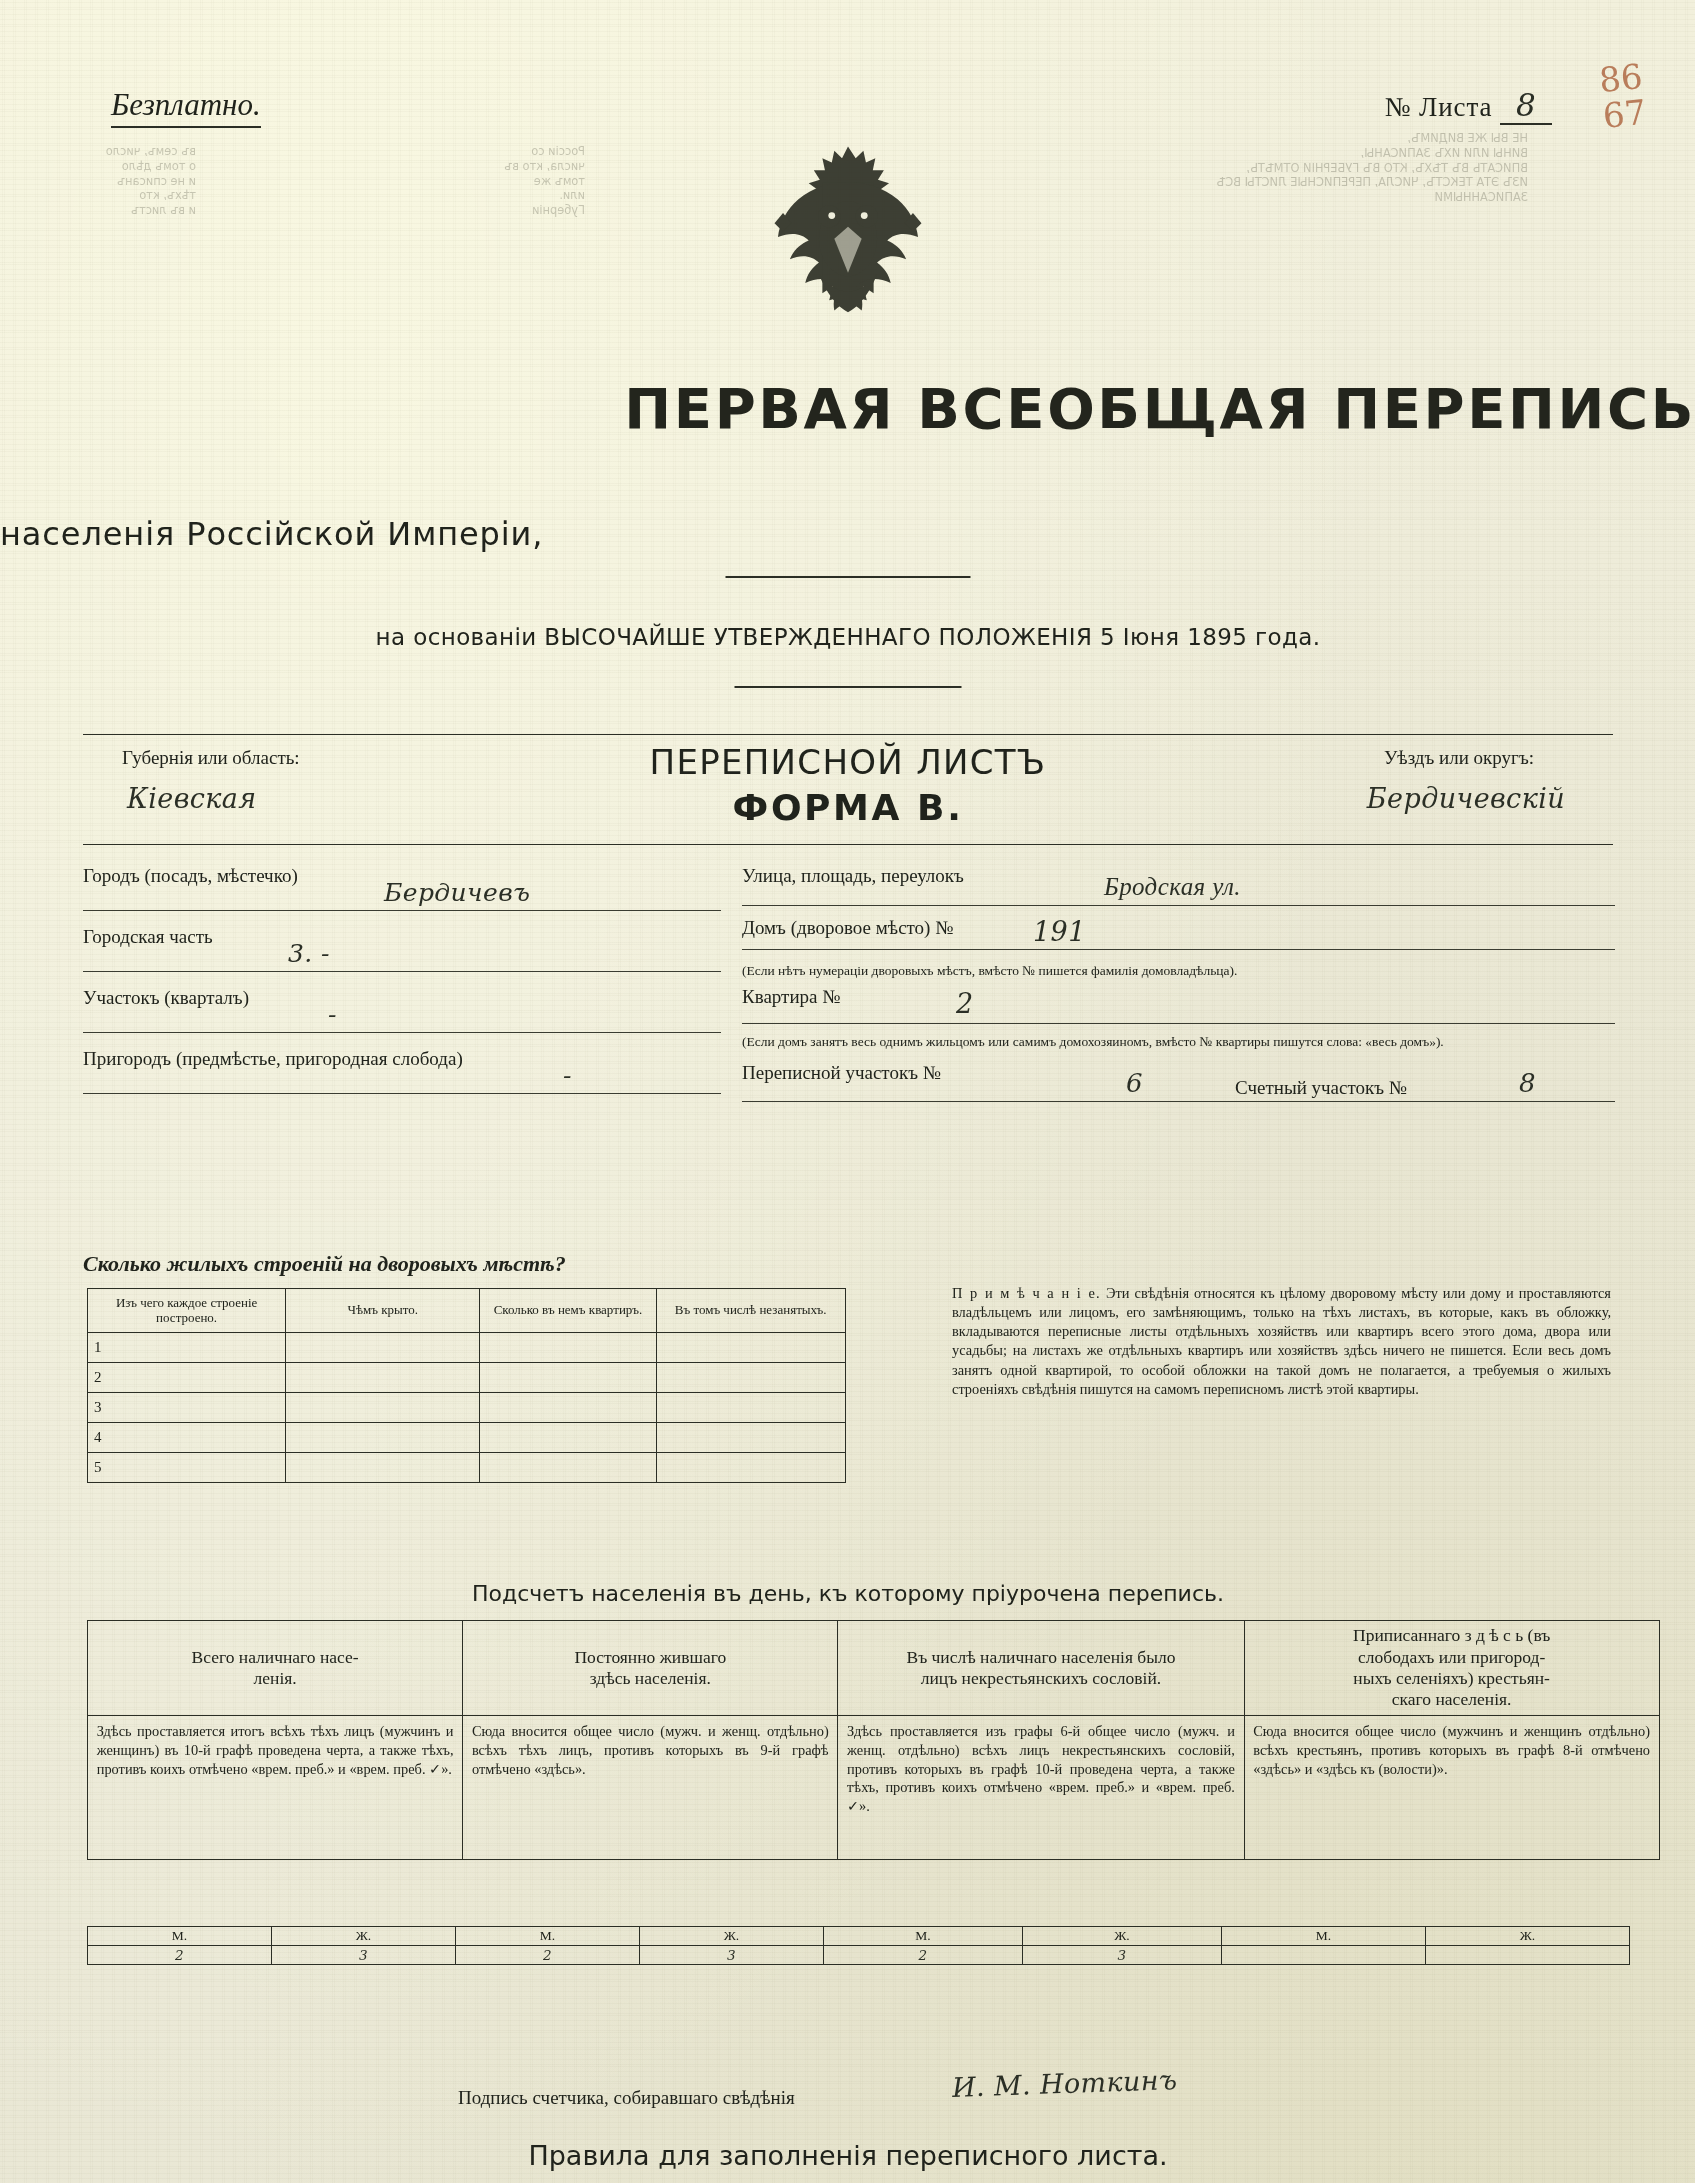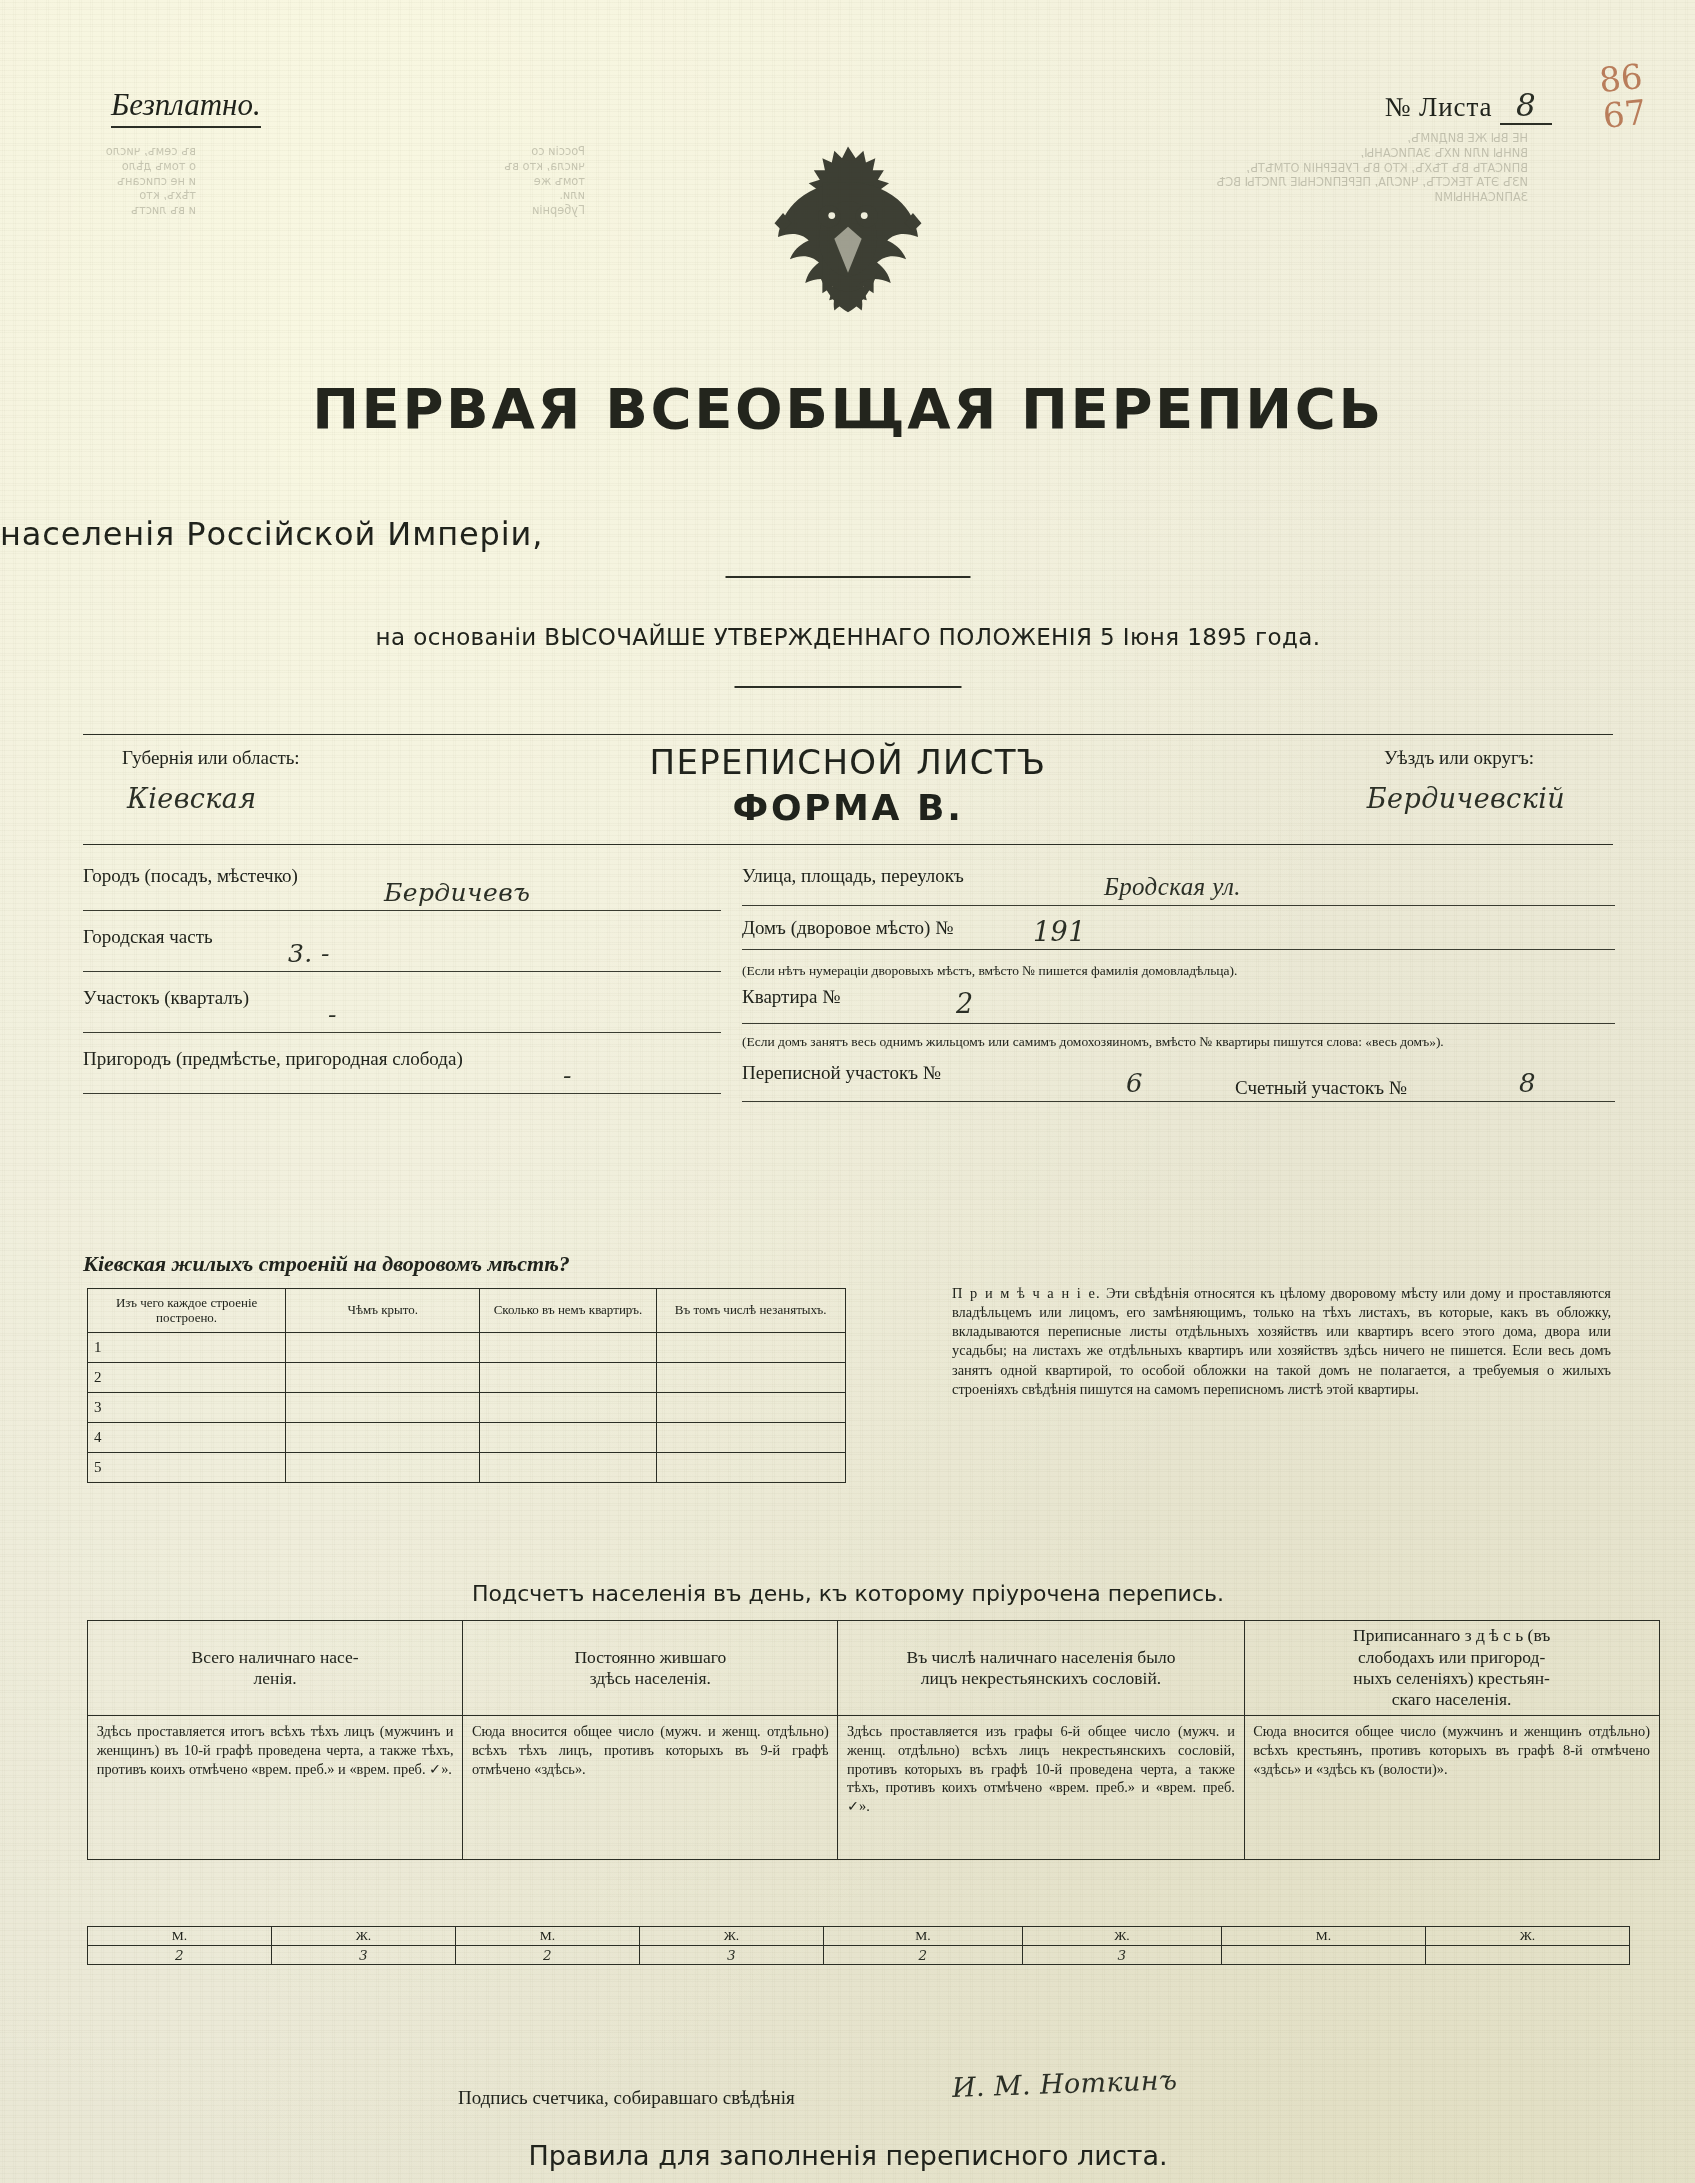--- a/index.html
+++ b/index.html
@@ -63,7 +63,7 @@
   }
   
   .t1{
-    position:absolute;left:0;right:0;top:376px;text-align:center;
+    position:absolute;left:0;right:0;top:376px;text-align:right;
     font-family:"DejaVu Sans", sans-serif;
     font-weight:bold;font-size:56px;letter-spacing:2.6px;
     color:#23251d;

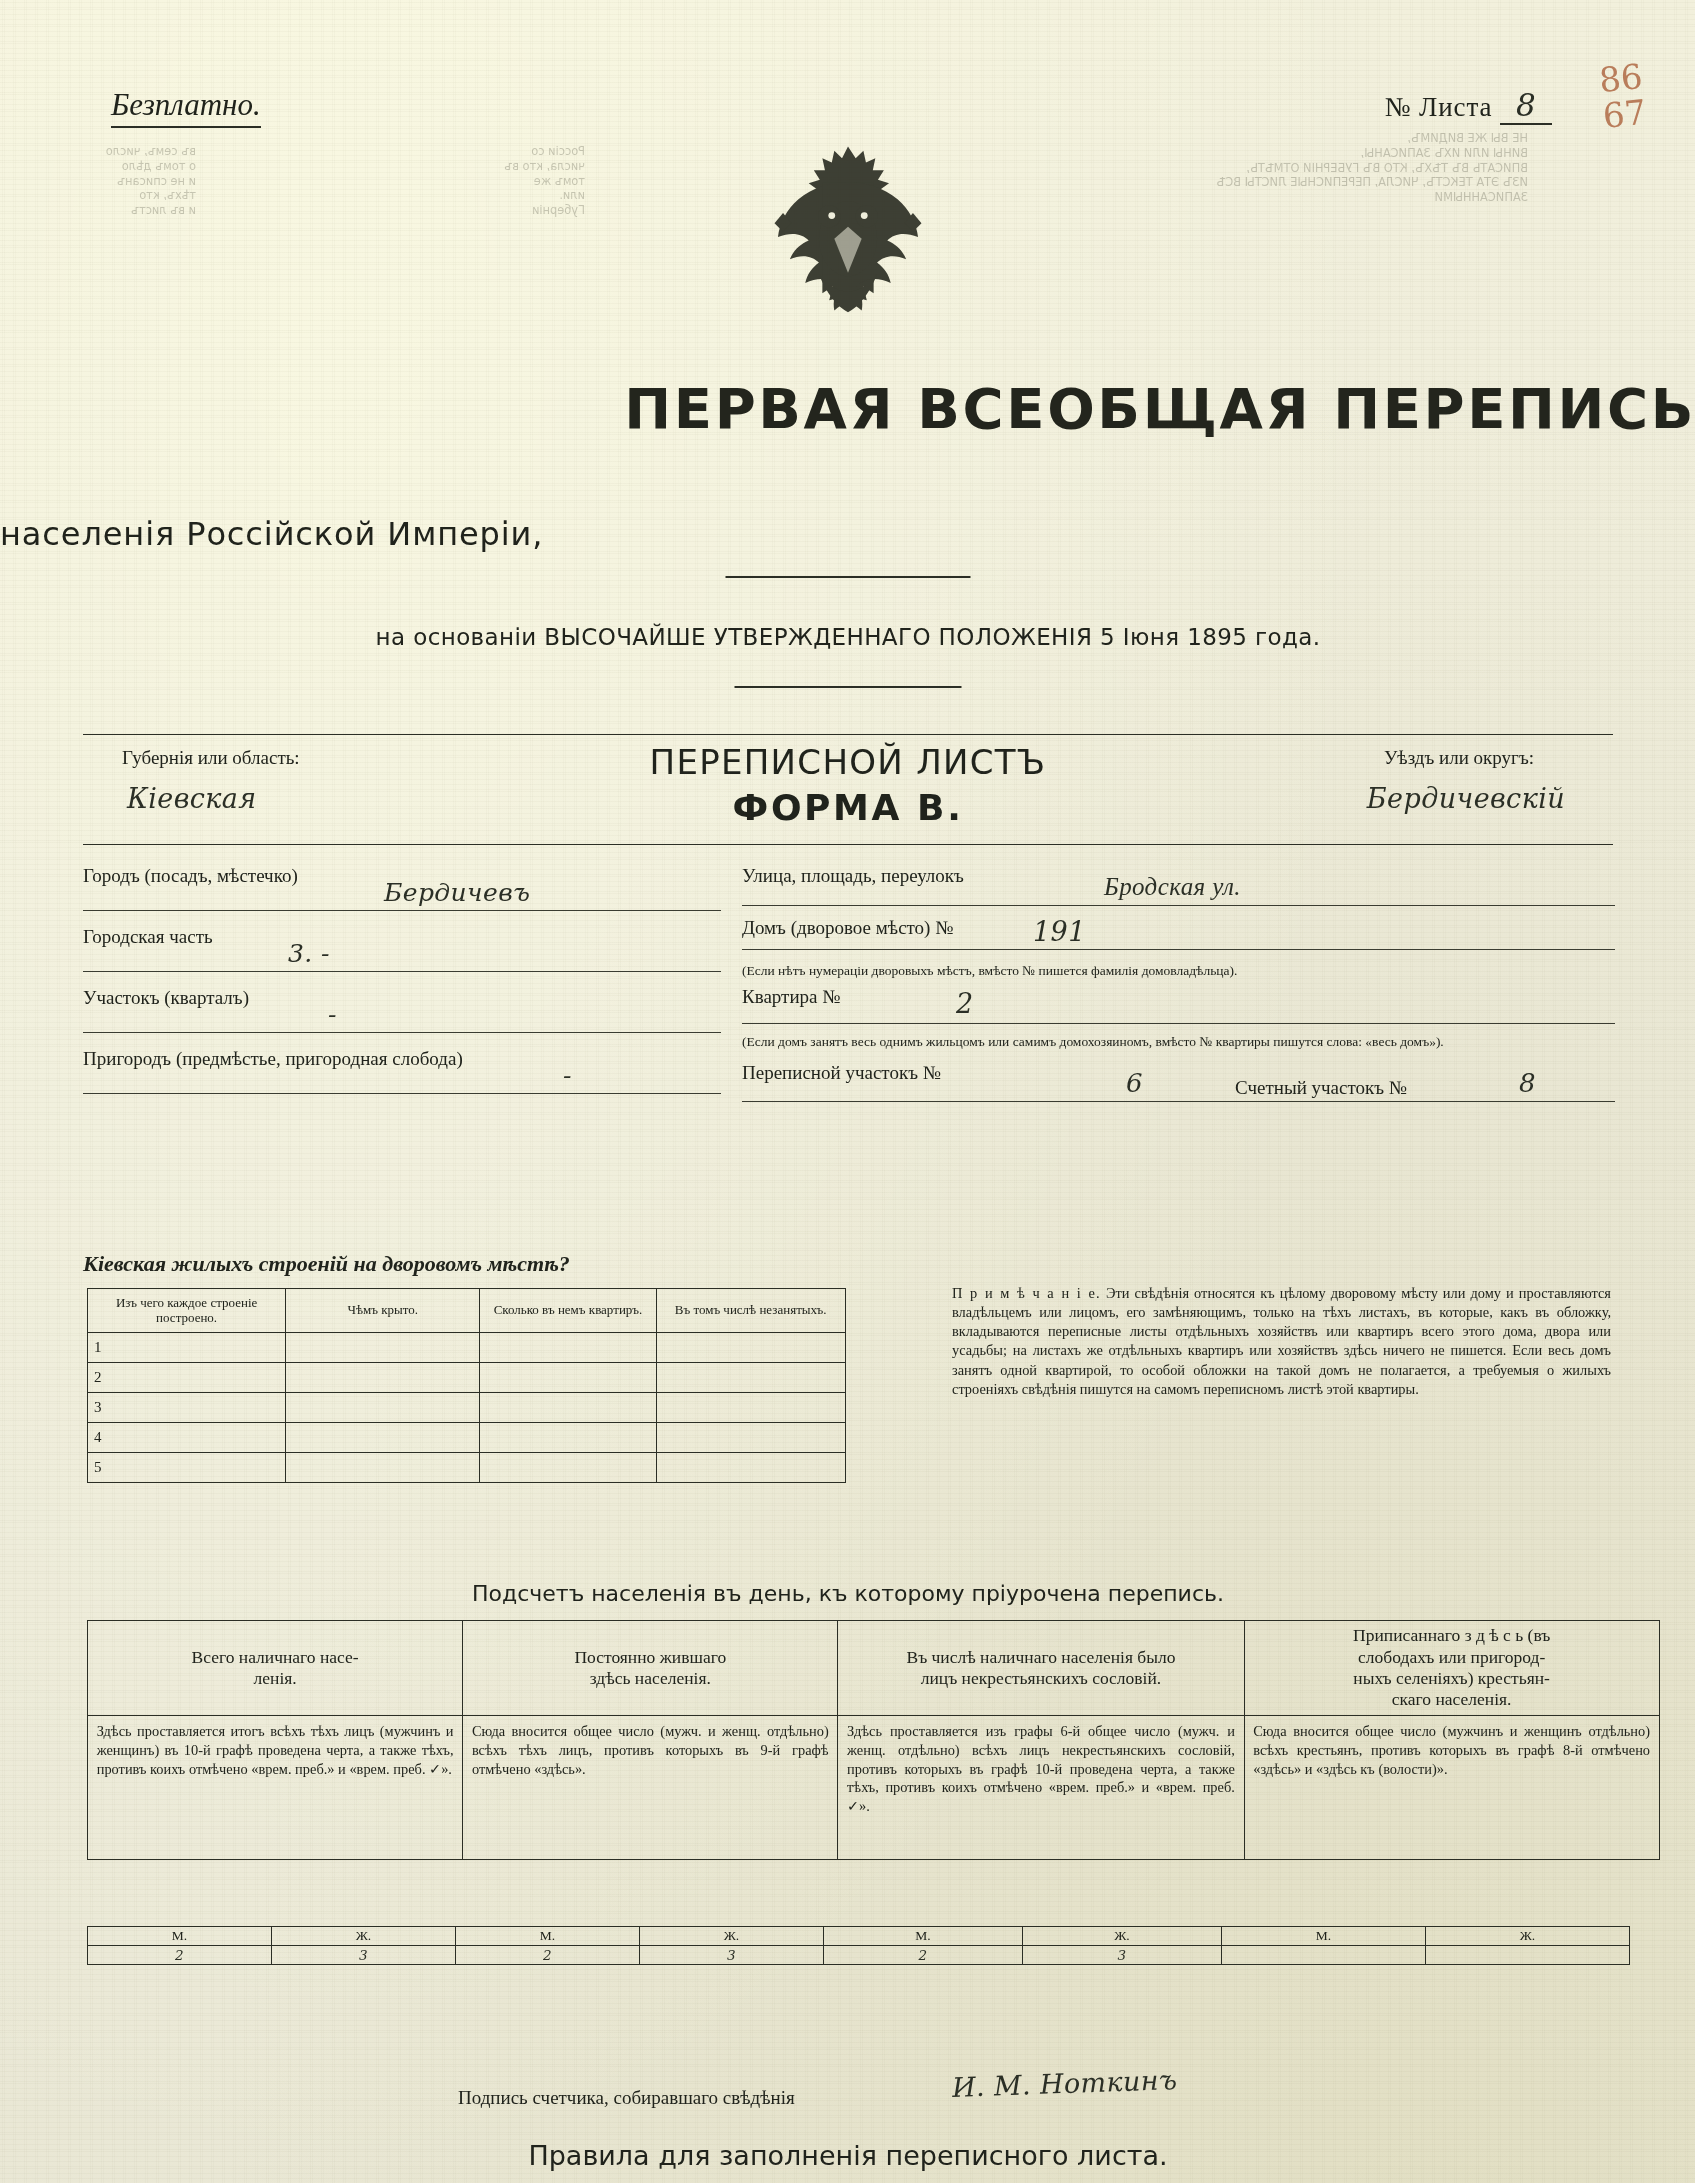--- a/index.html
+++ b/index.html
@@ -271,7 +271,7 @@
     </div>
   </div>
 
-  <div class="qh">Кіевская жилыхъ строеній на дворовомъ мѣстѣ?</div>
+  <div class="qh">Сколько жилыхъ строеній на дворовыхъ мѣстѣ?</div>
 
   <table class="tbl bt">
     <tbody>

